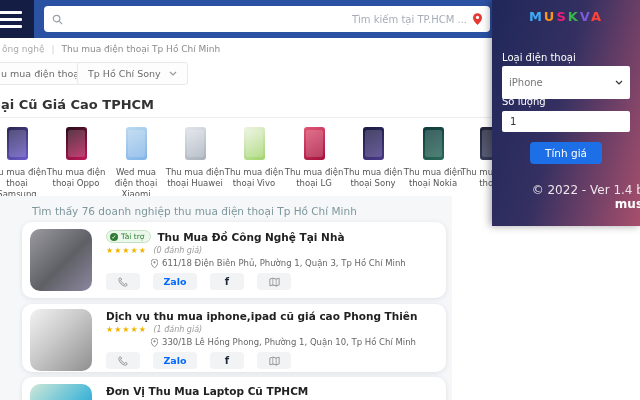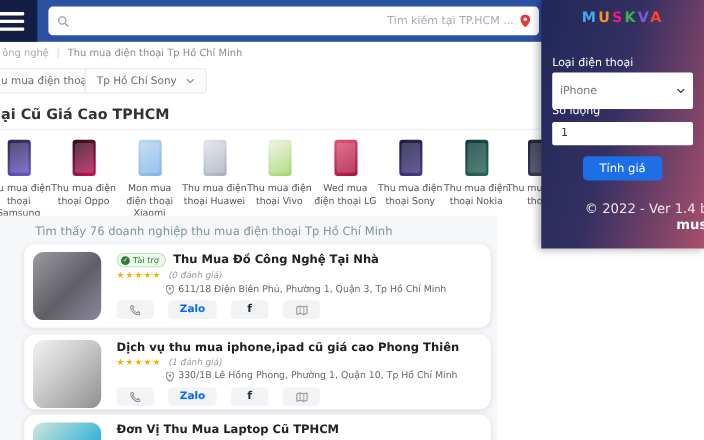--- a/index.html
+++ b/index.html
@@ -138,7 +138,7 @@
   </div>
   <div class="cat-item" style="left:106px">
     <div class="phone p3"></div>
-    <div class="lbl">Mon mua điện thoại Xiaomi</div>
+    <div class="lbl">Wed mua điện thoại Xiaomi</div>
   </div>
   <div class="cat-item" style="left:165px">
     <div class="phone p4"></div>

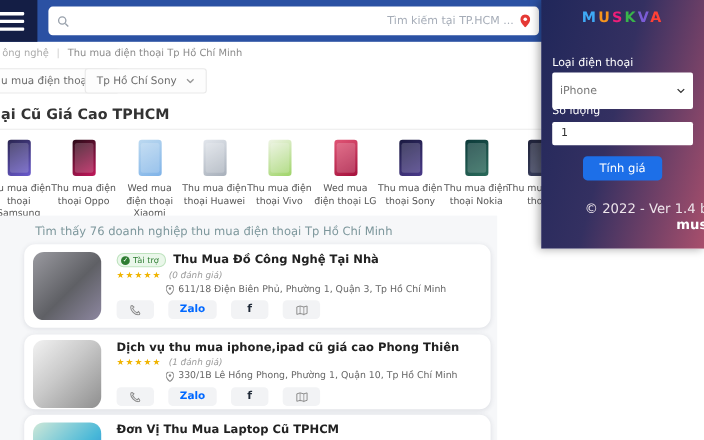--- a/index.html
+++ b/index.html
@@ -150,7 +150,7 @@
   </div>
   <div class="cat-item" style="left:284px">
     <div class="phone p6"></div>
-    <div class="lbl">Wed mua điện thoại LG</div>
+    <div class="lbl">Thu mua điện thoại LG</div>
   </div>
   <div class="cat-item" style="left:343px">
     <div class="phone p7"></div>

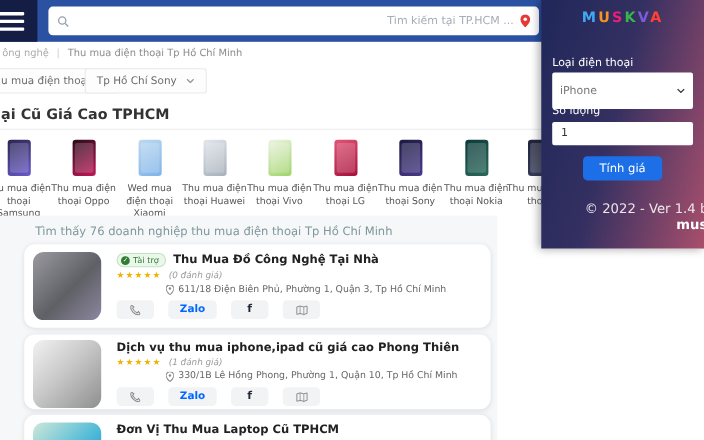--- a/index.html
+++ b/index.html
@@ -59,7 +59,7 @@
   .t2 { background:linear-gradient(135deg,#f2f2f2,#c9c9c9 45%,#8f8f8f); }
   .t3 { background:linear-gradient(135deg,#cfe8d8,#49b8d8 55%,#1b6fd8); }
   .c-content { position:absolute; left:84px; top:8px; right:8px; }
-  .title-row { display:flex; align-items:flex-start; gap:6px; }
+  .title-row { display:flex; align-items:flex-end; gap:6px; }
   .badge { display:inline-flex; align-items:center; gap:3px; background:#eaf7ea; border:1px solid #bfe3bf; border-radius:8px; color:#2e7d32; font-size:7.5px; padding:1px 6px 1px 3px; white-space:nowrap; }
   .badge .dot { width:8px; height:8px; border-radius:50%; background:#2e7d32; color:#fff; font-size:6px; line-height:8px; text-align:center; }
   .c-title { font-size:10.5px; font-weight:bold; color:#222; white-space:nowrap; }

